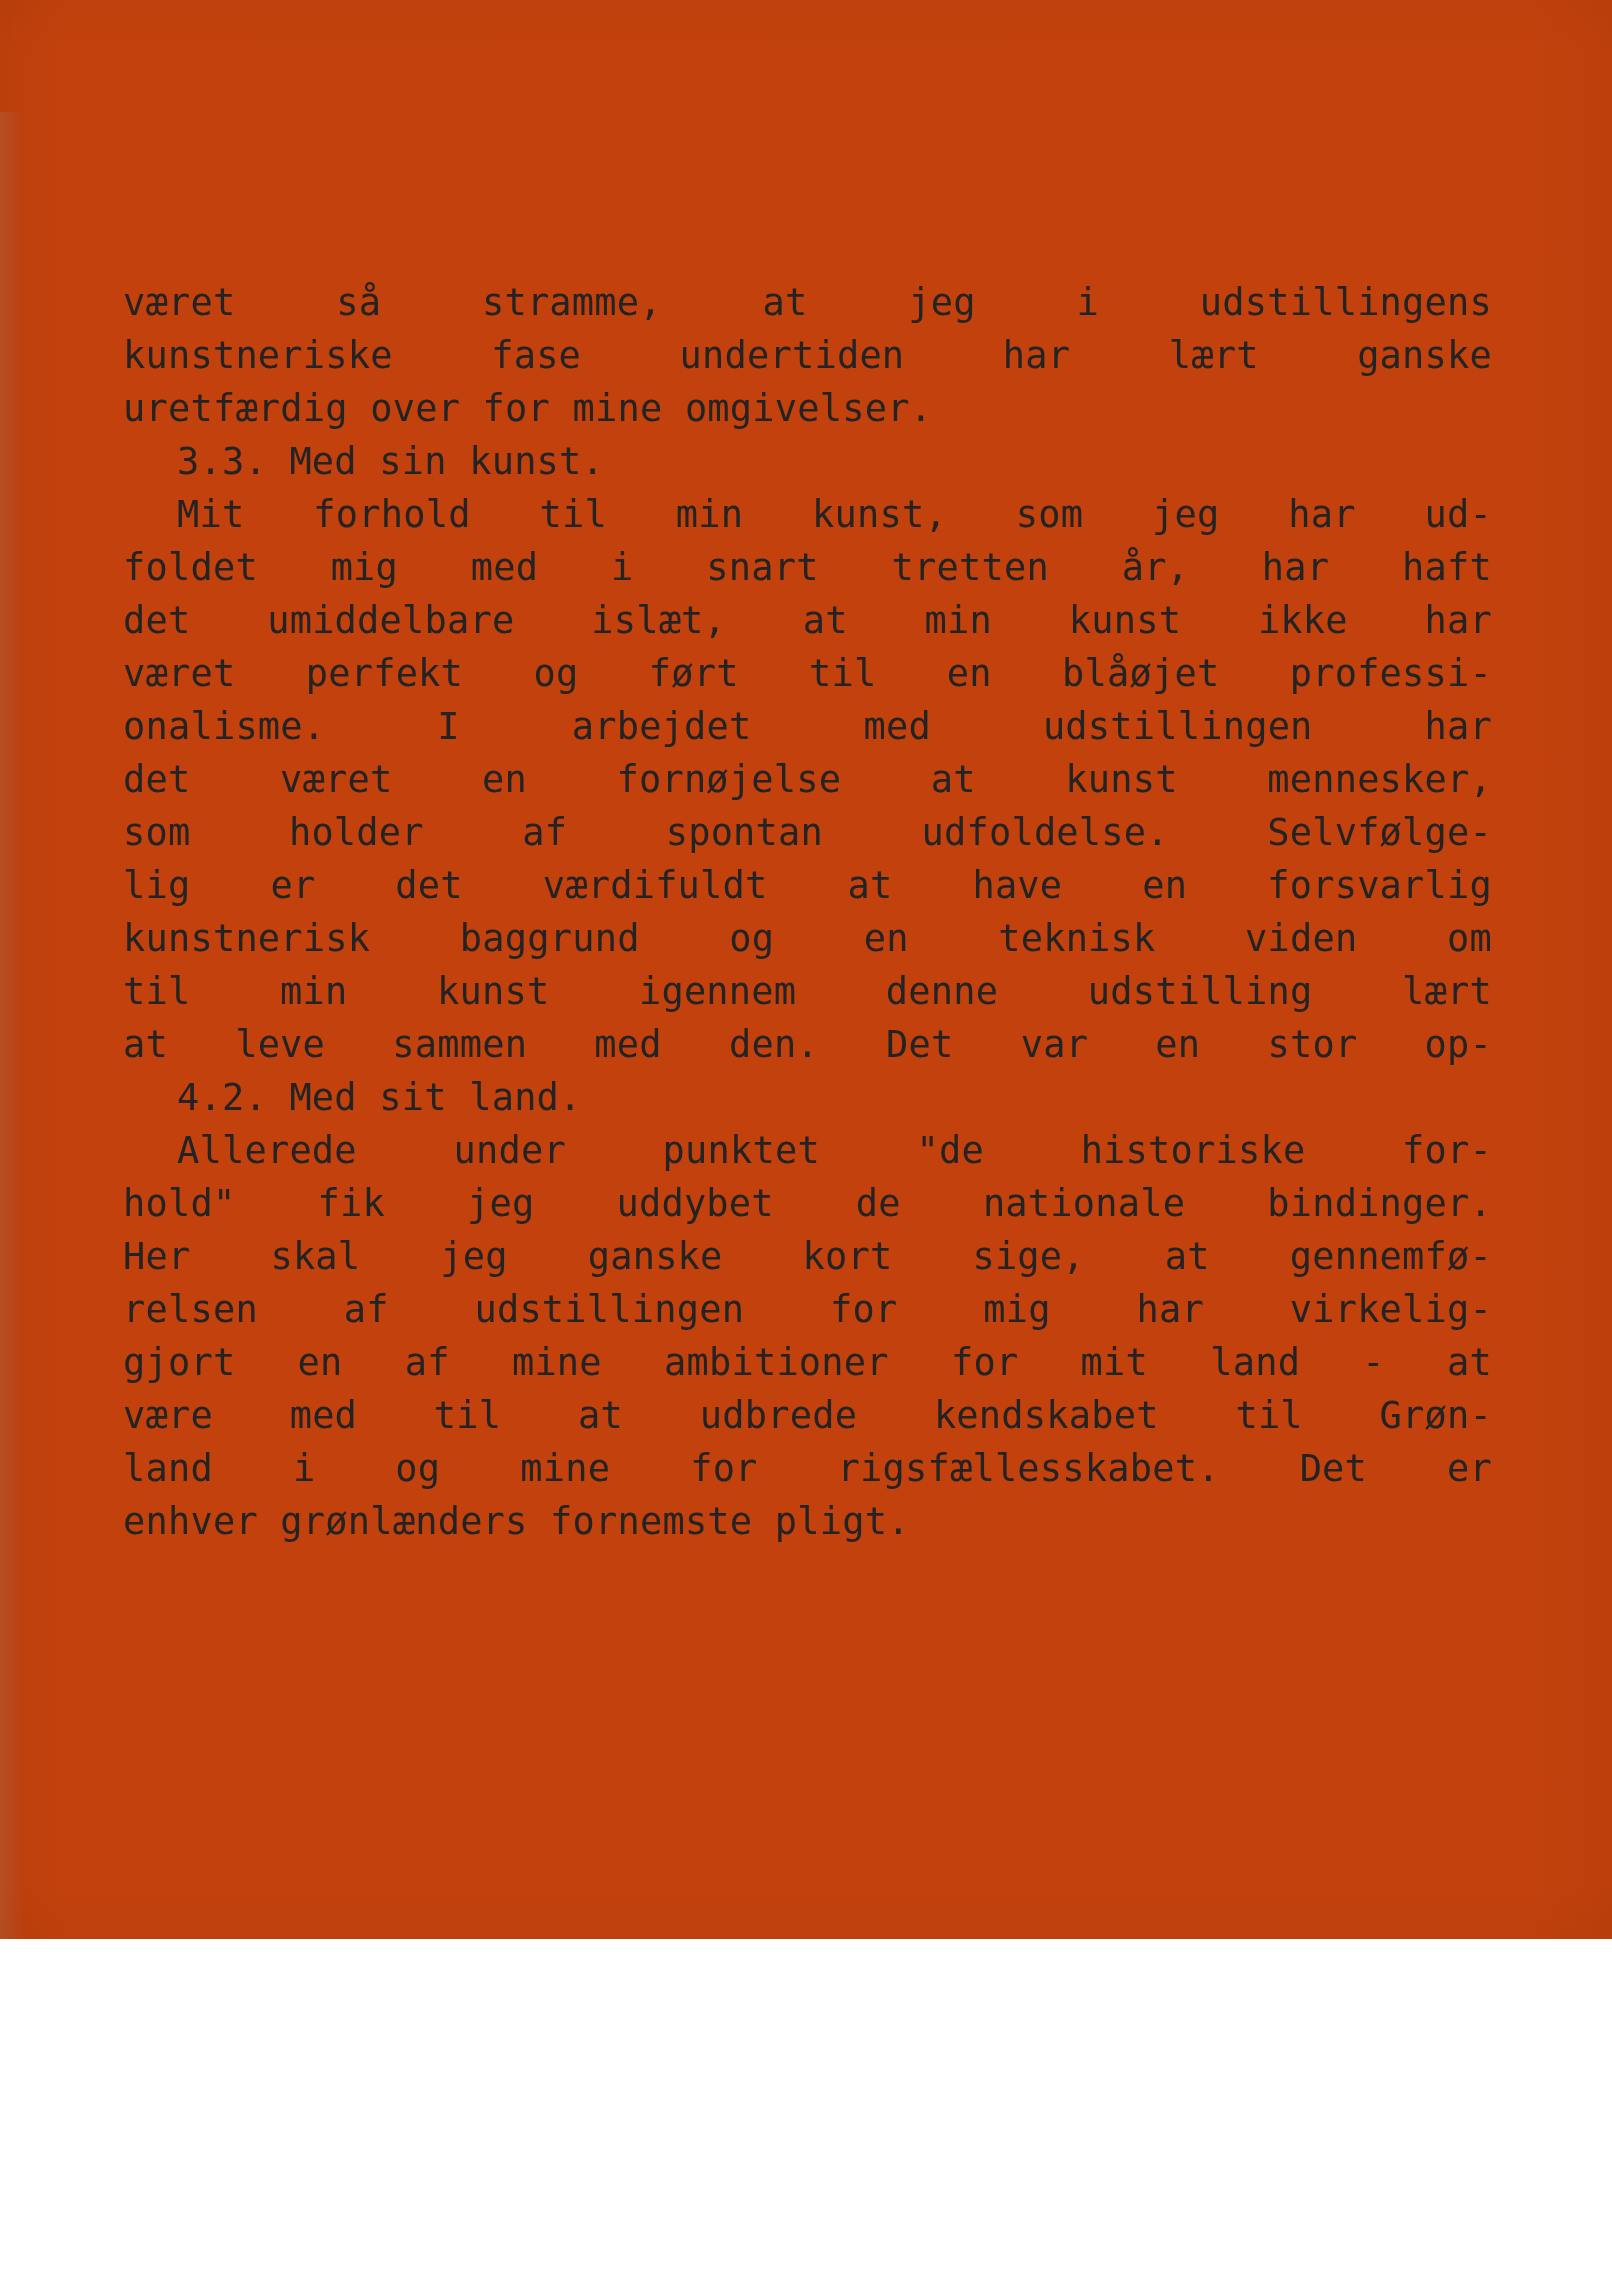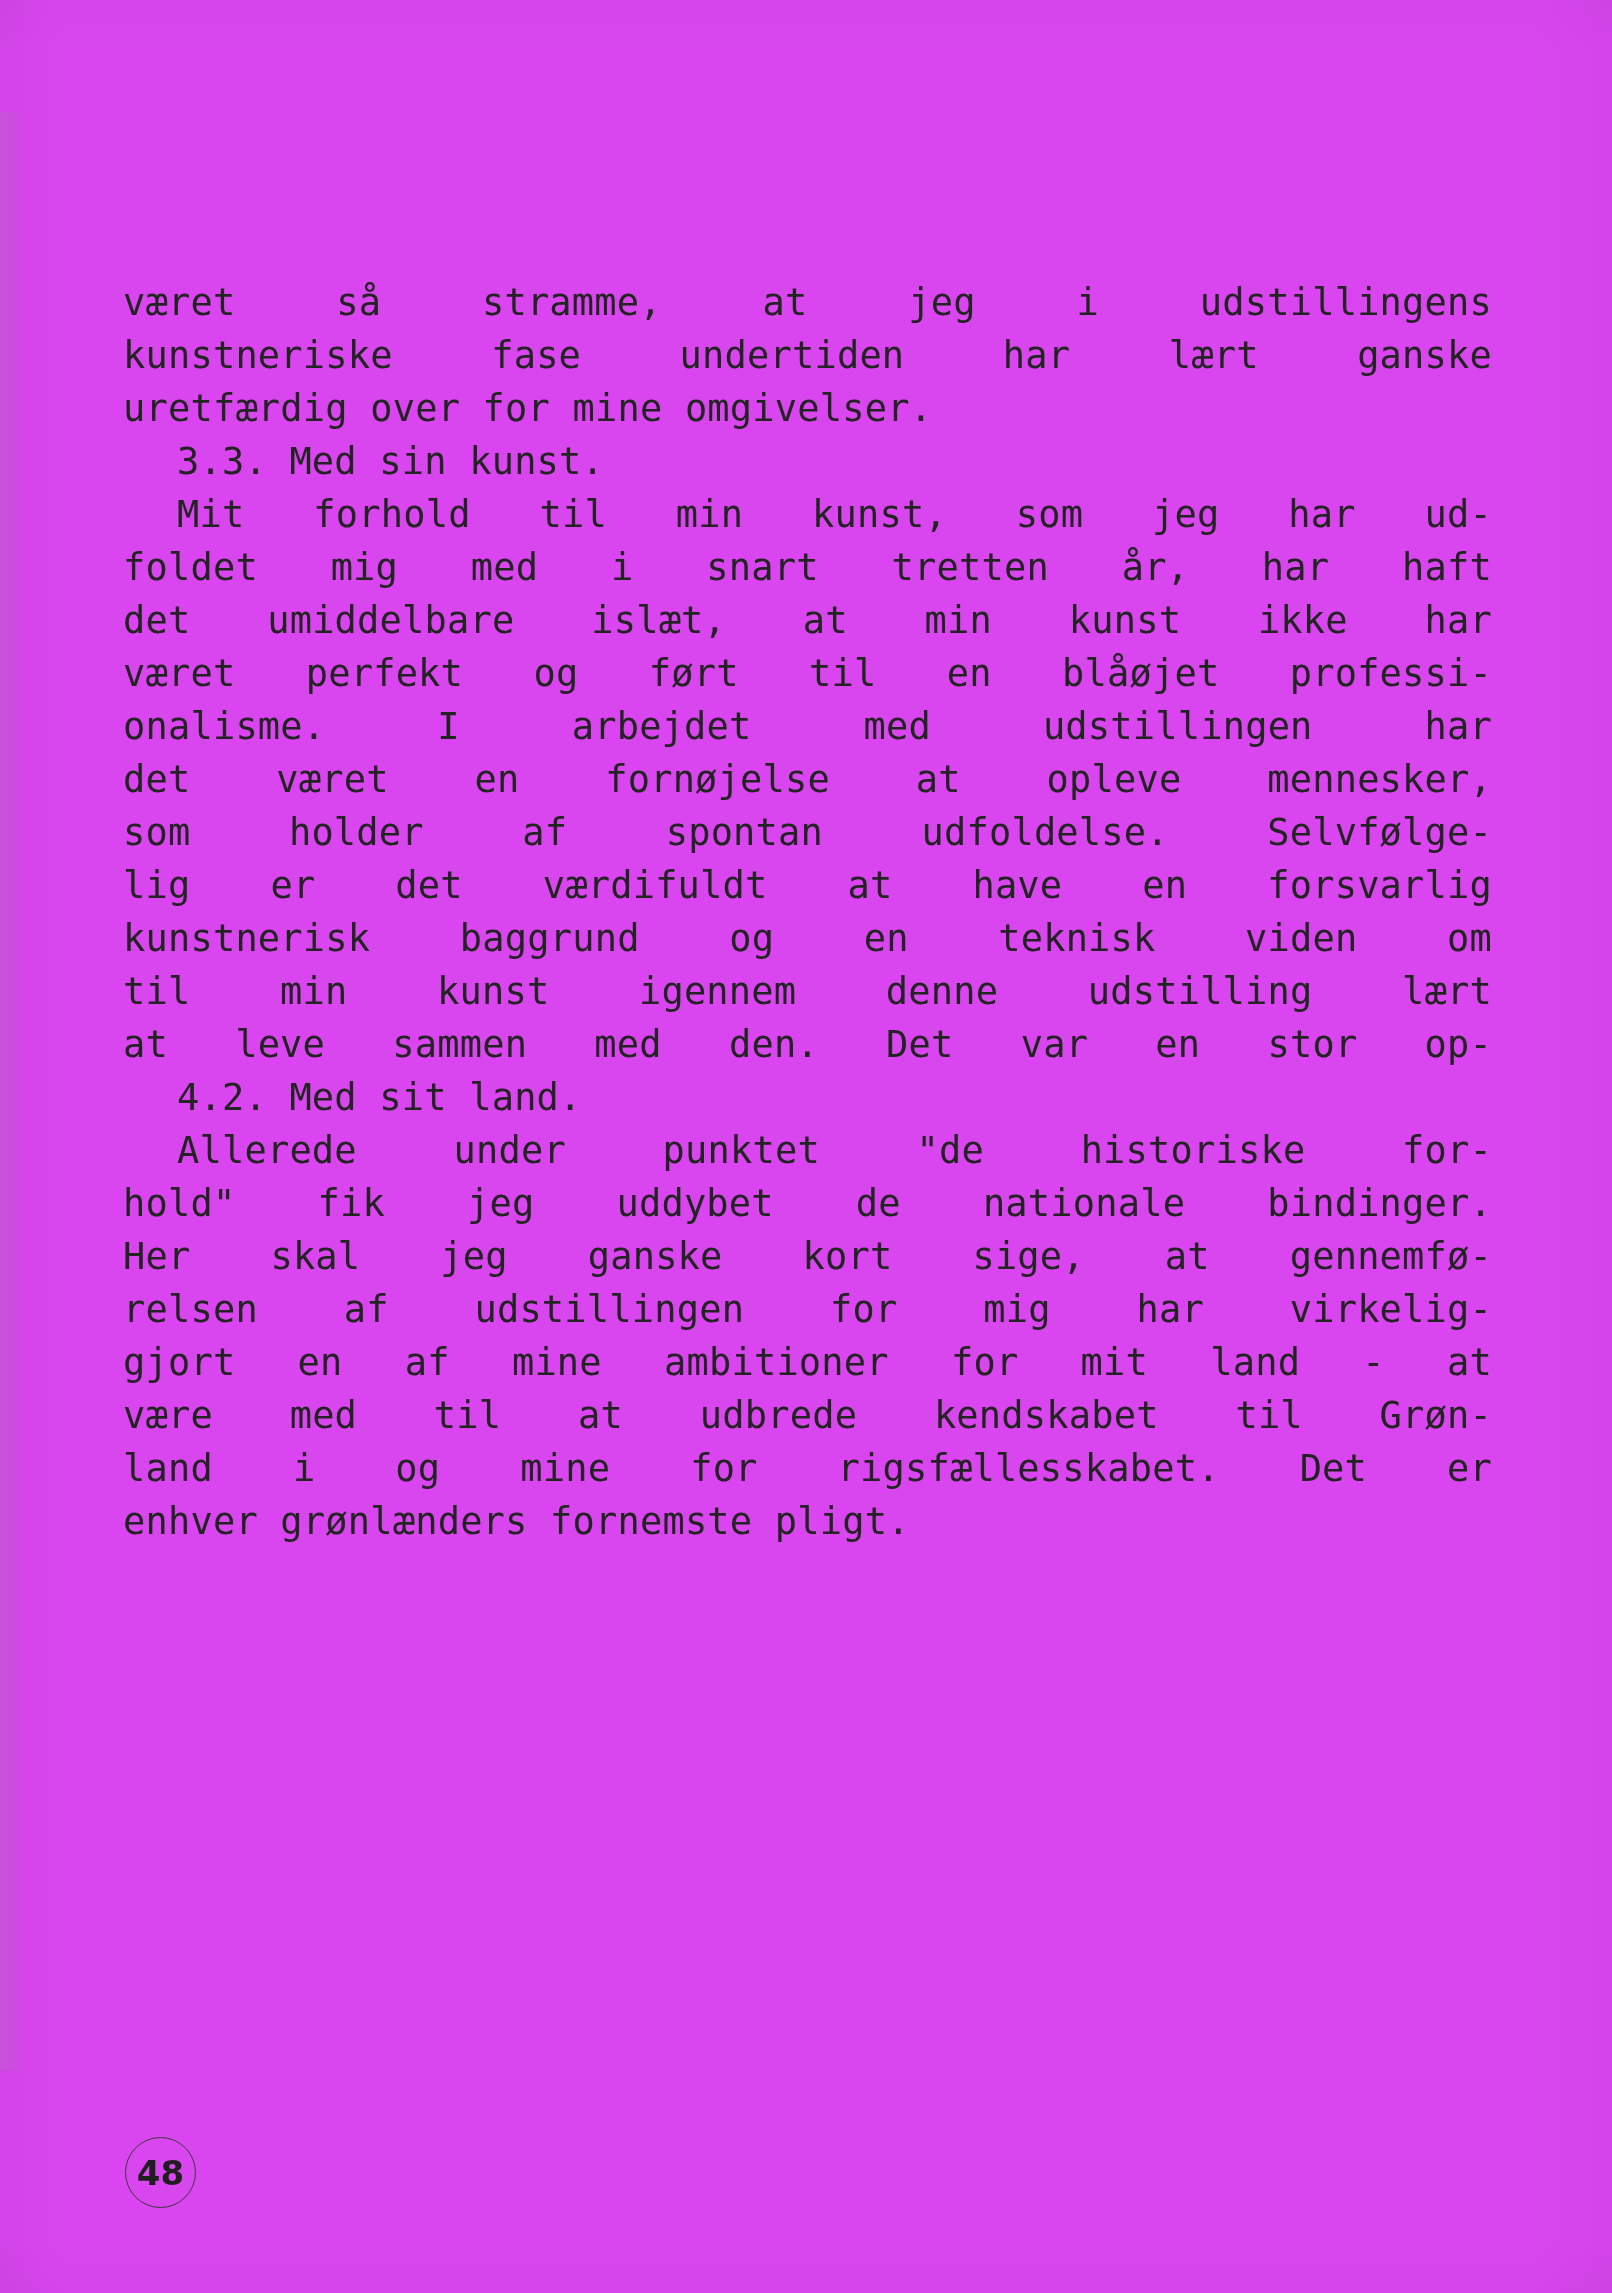--- a/index.html
+++ b/index.html
@@ -10,8 +10,8 @@
   .page {
     position: relative;
     width: 1613px;
-    height: 2293px;
-    background: #d946ef;
+    height: 1939px;
+    background: #c2410c;
     overflow: hidden;
     font-family: "DejaVu Sans Mono", "Liberation Mono", monospace;
     color: #262626;

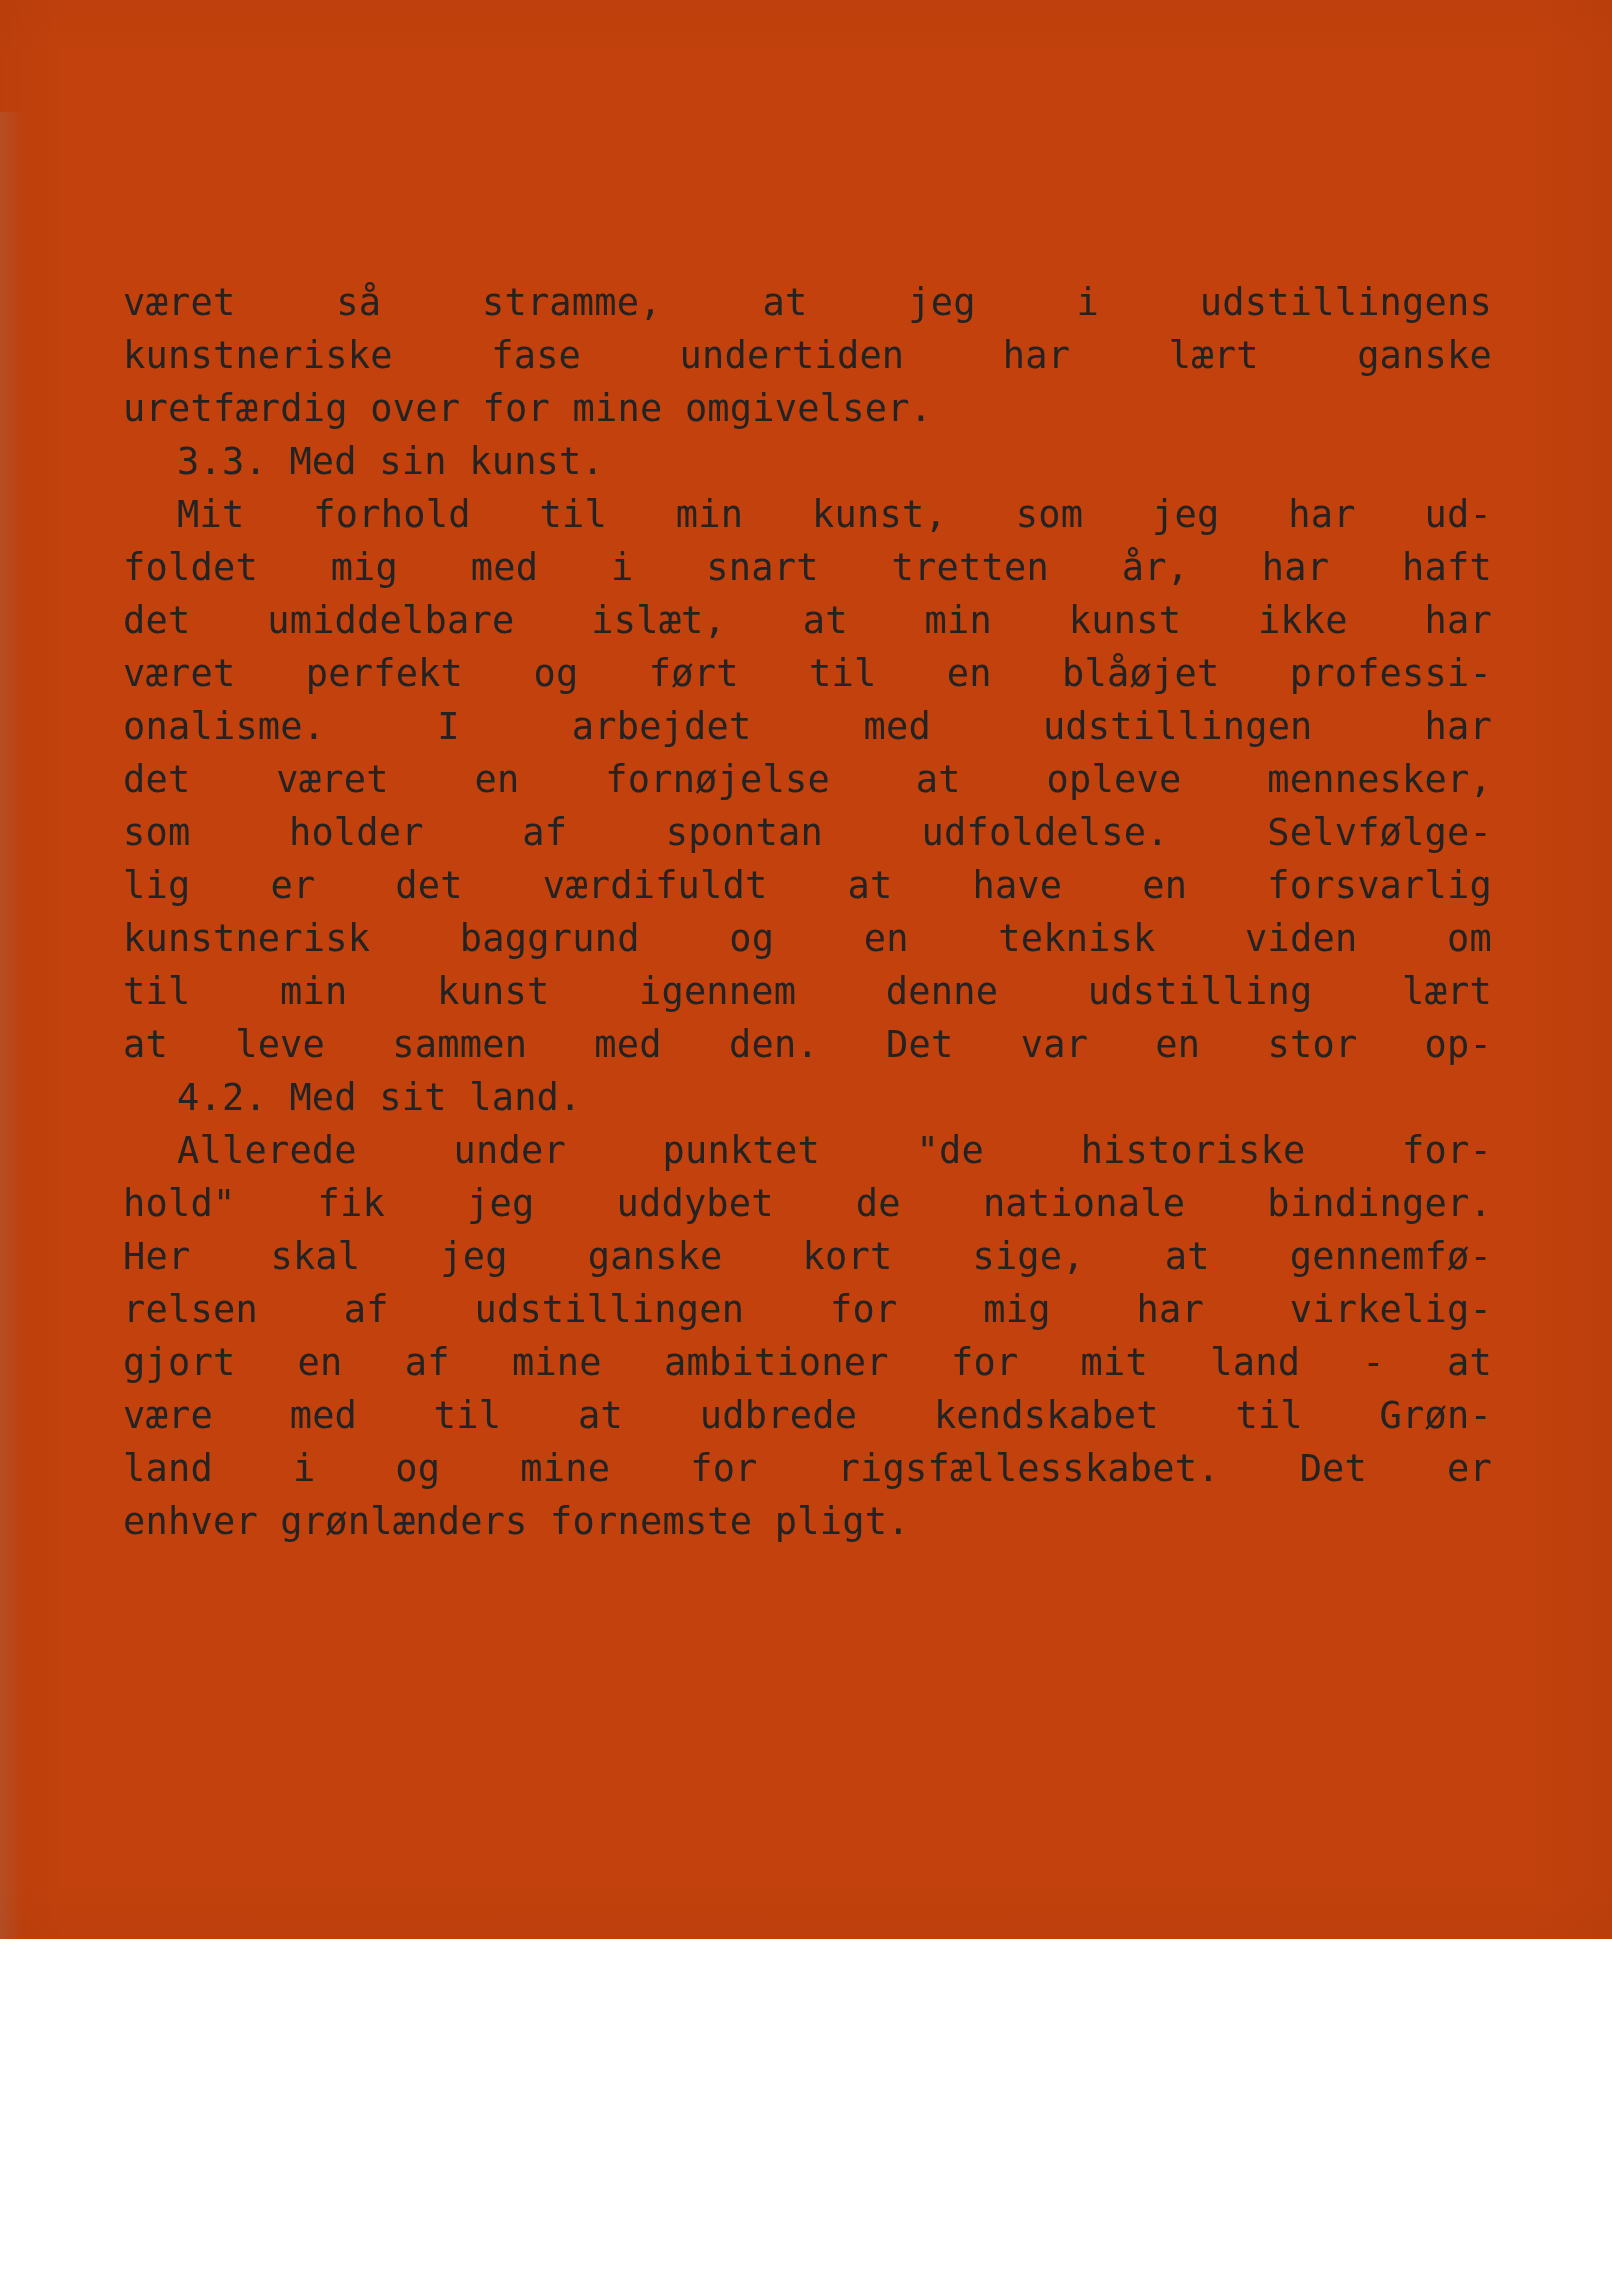--- a/index.html
+++ b/index.html
@@ -101,7 +101,7 @@
       <div class="line just">det umiddelbare islæt, at min kunst ikke har</div>
       <div class="line just">været perfekt og ført til en blåøjet professi-</div>
       <div class="line just">onalisme.  I arbejdet med udstillingen har</div>
-      <div class="line just">det været en fornøjelse at opleve mennesker,</div>
+      <div class="line just">det været en fornøjelse at kunst mennesker,</div>
       <div class="line just">som holder af spontan udfoldelse. Selvfølge-</div>
       <div class="line just">lig er det værdifuldt at have en forsvarlig</div>
       <div class="line just">kunstnerisk baggrund og en teknisk viden om</div>

